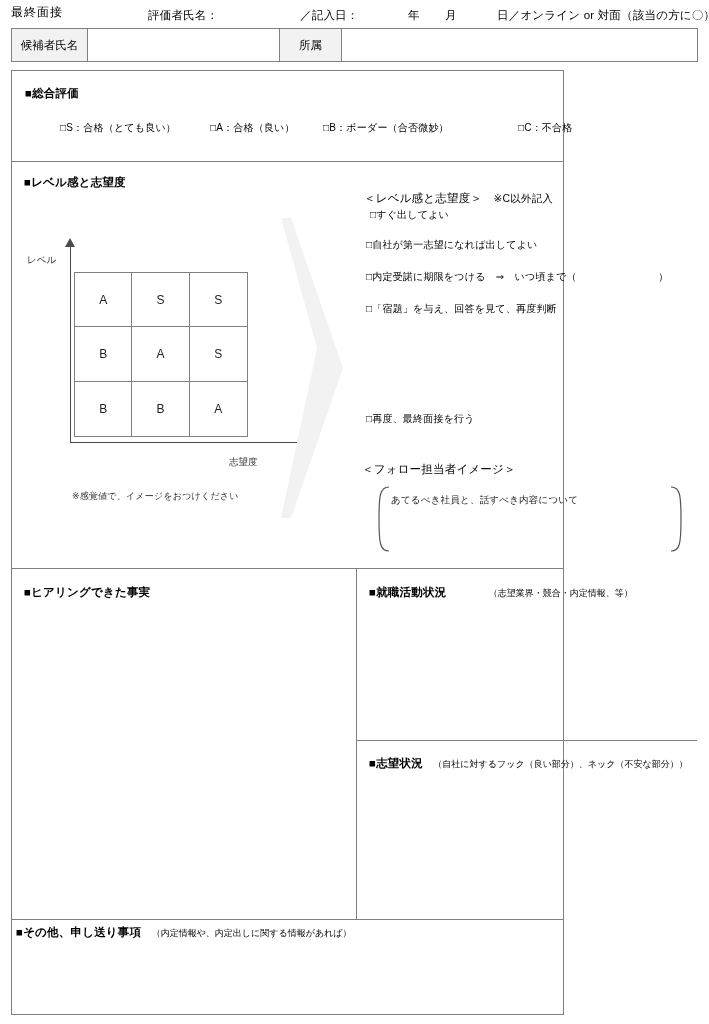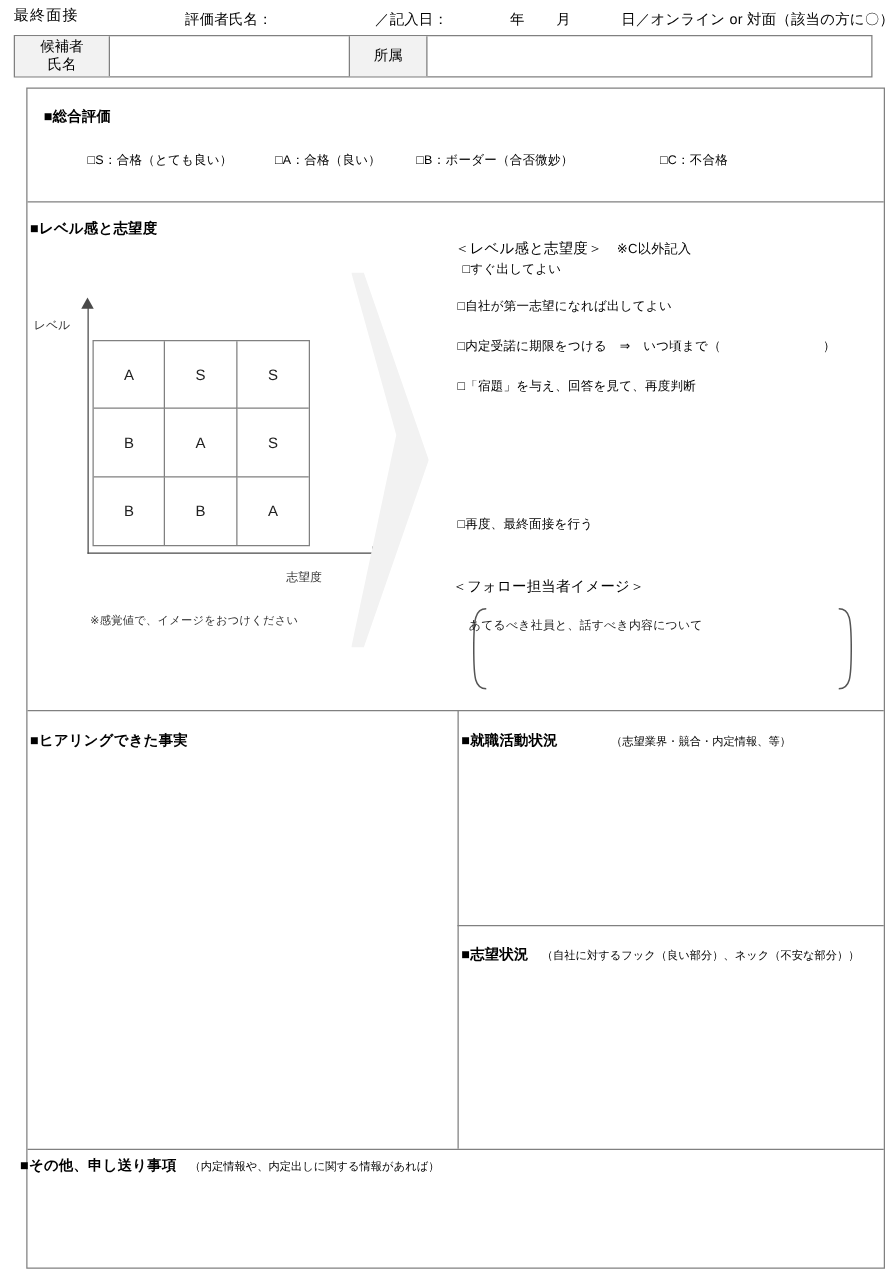--- a/index.html
+++ b/index.html
@@ -66,7 +66,7 @@
     width: 76px;
     border-right: 1px solid #808080;
     background: #f2f2f2;
-    flex-direction: column;
+    flex-direction: row;
   }
   .cand-input { flex: 1 1 auto; border-right: 1px solid #808080; }
   .dept-label {

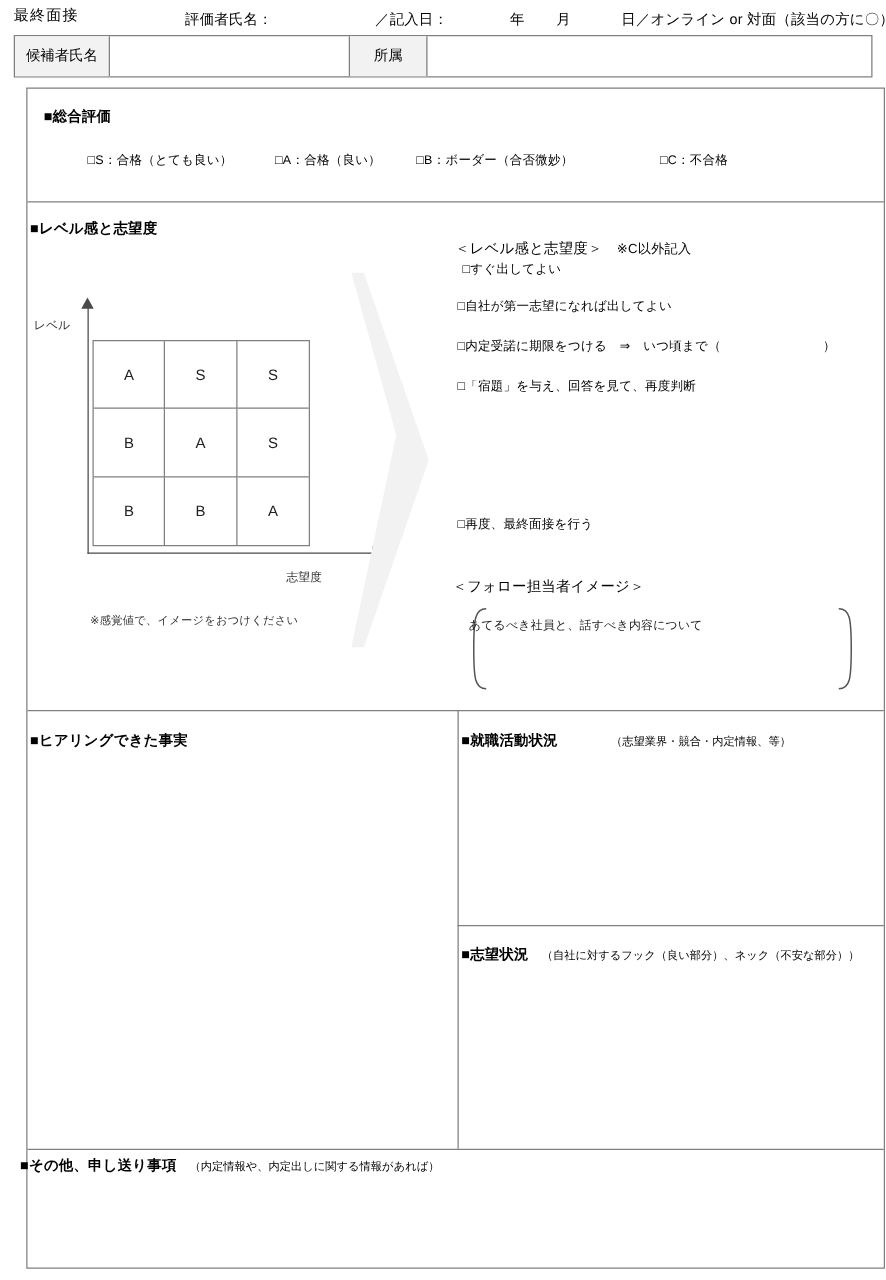--- a/index.html
+++ b/index.html
@@ -79,9 +79,9 @@
   
   .frame {
     position: absolute;
-    left: 21px;
+    left: 11px;
     top: 70px;
-    width: 687px;
+    width: 553px;
     height: 945px;
     border: 1px solid #808080;
     box-sizing: border-box;

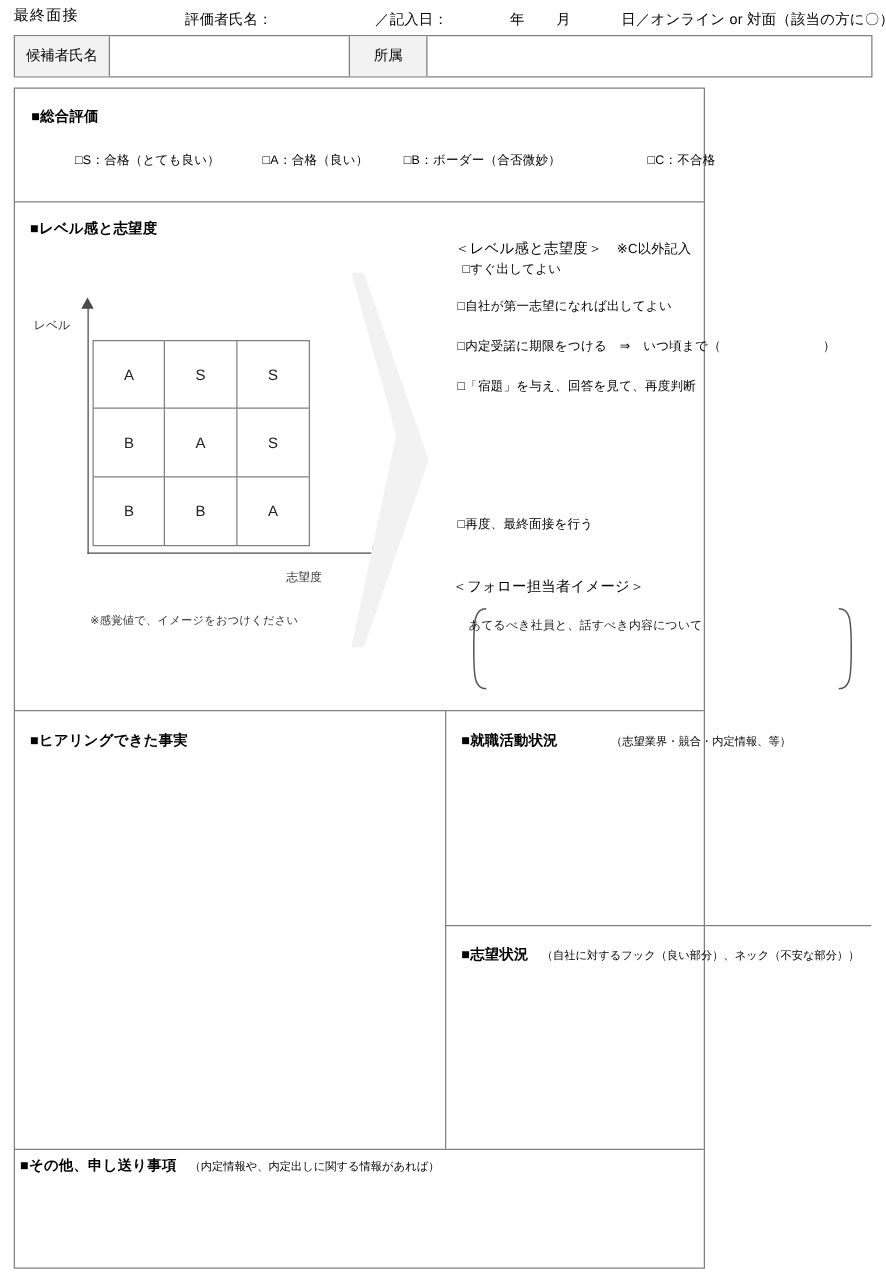--- a/index.html
+++ b/index.html
@@ -315,7 +315,7 @@
       <path d="M 14 2 C 5 2, 4 10, 4 34 C 4 58, 5 66, 14 66" fill="none" stroke="#555" stroke-width="1.2"></path>
       <path d="M 296 2 C 305 2, 306 10, 306 34 C 306 58, 305 66, 296 66" fill="none" stroke="#555" stroke-width="1.2"></path>
     </svg>
-    <div class="brk-text" style="left:0; top:9px;">あてるべき社員と、話すべき内容について</div>
+    <div class="brk-text" style="left:16px; top:9px;">あてるべき社員と、話すべき内容について</div>
     <div class="brk-text" style="left:16px; top:26px;"></div>
   </div>
 

